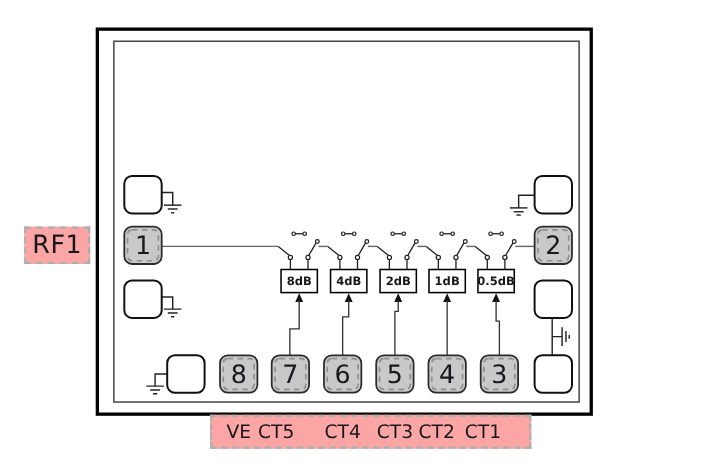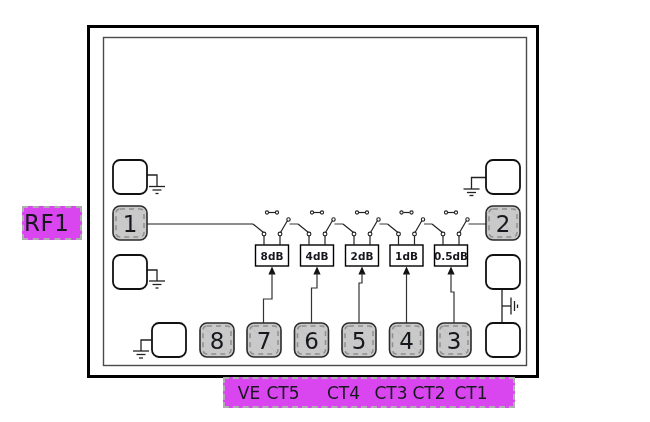--- a/index.html
+++ b/index.html
@@ -9,8 +9,8 @@
   }
   .stage svg{position:absolute;left:0;top:0;}
   .label-box{
-    position:absolute;box-sizing:border-box;border:2px dashed #aeaeae;background:#d946ef;
-    display:flex;align-items:center;justify-content:flex-start;
+    position:absolute;box-sizing:border-box;border:2px dashed #aeaeae;background:#fca5a5;
+    display:flex;align-items:center;justify-content:center;
     color:#16181d;
   }
   .port-label{font-size:23px;letter-spacing:0.5px;}

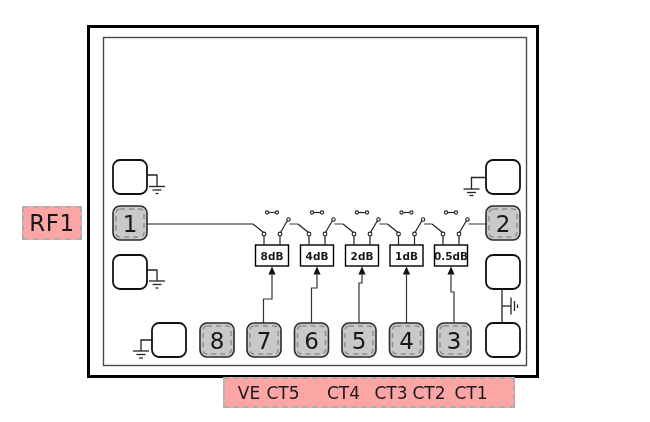--- a/index.html
+++ b/index.html
@@ -14,7 +14,7 @@
     color:#16181d;
   }
   .port-label{font-size:23px;letter-spacing:0.5px;}
-  .ctl-box{font-size:17px;margin-left:32px;}
+  .ctl-box{font-size:17px;}
   .ctl-box span{
     position:absolute;top:50%;transform:translate(-50%,-50%);
     white-space:nowrap;color:#16181d;

